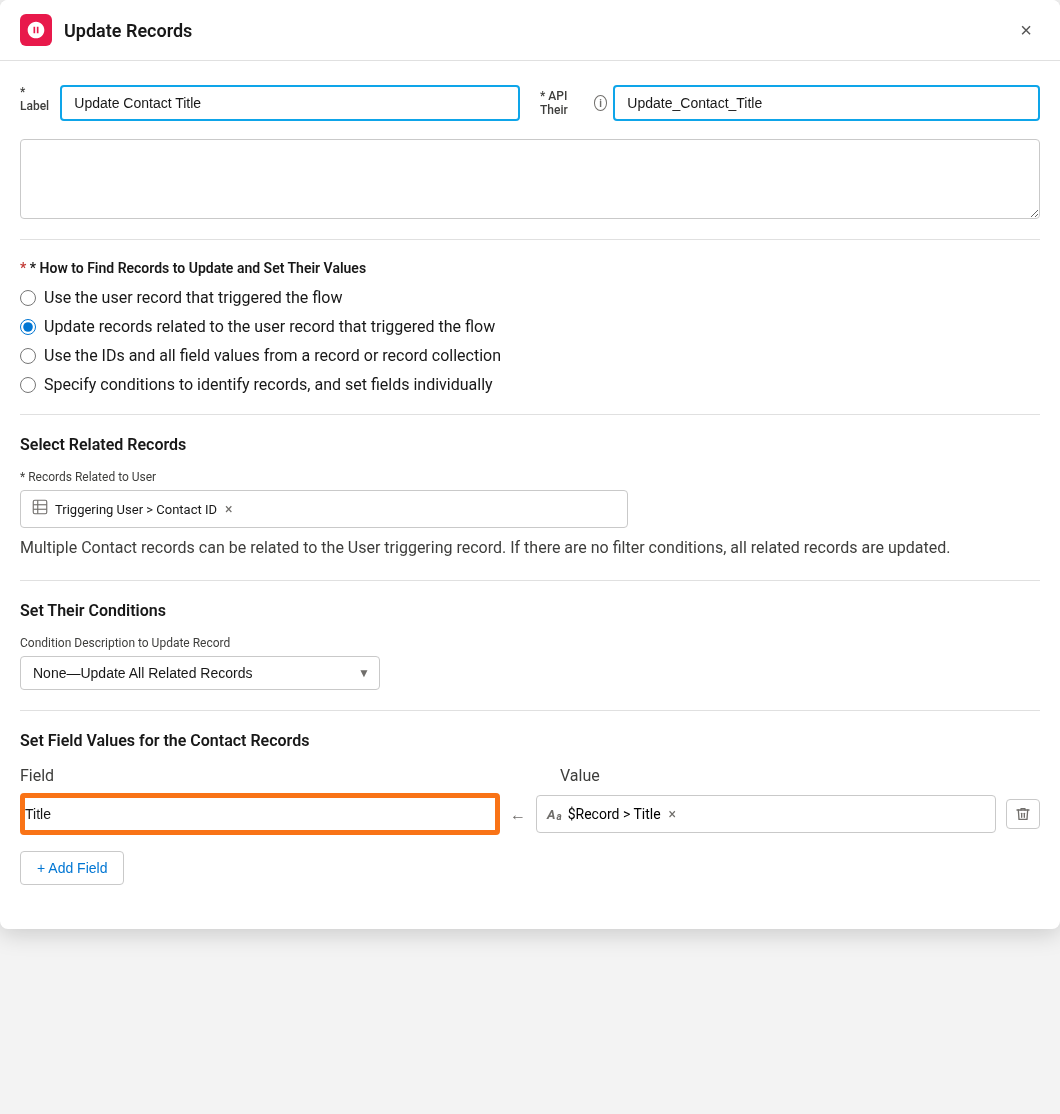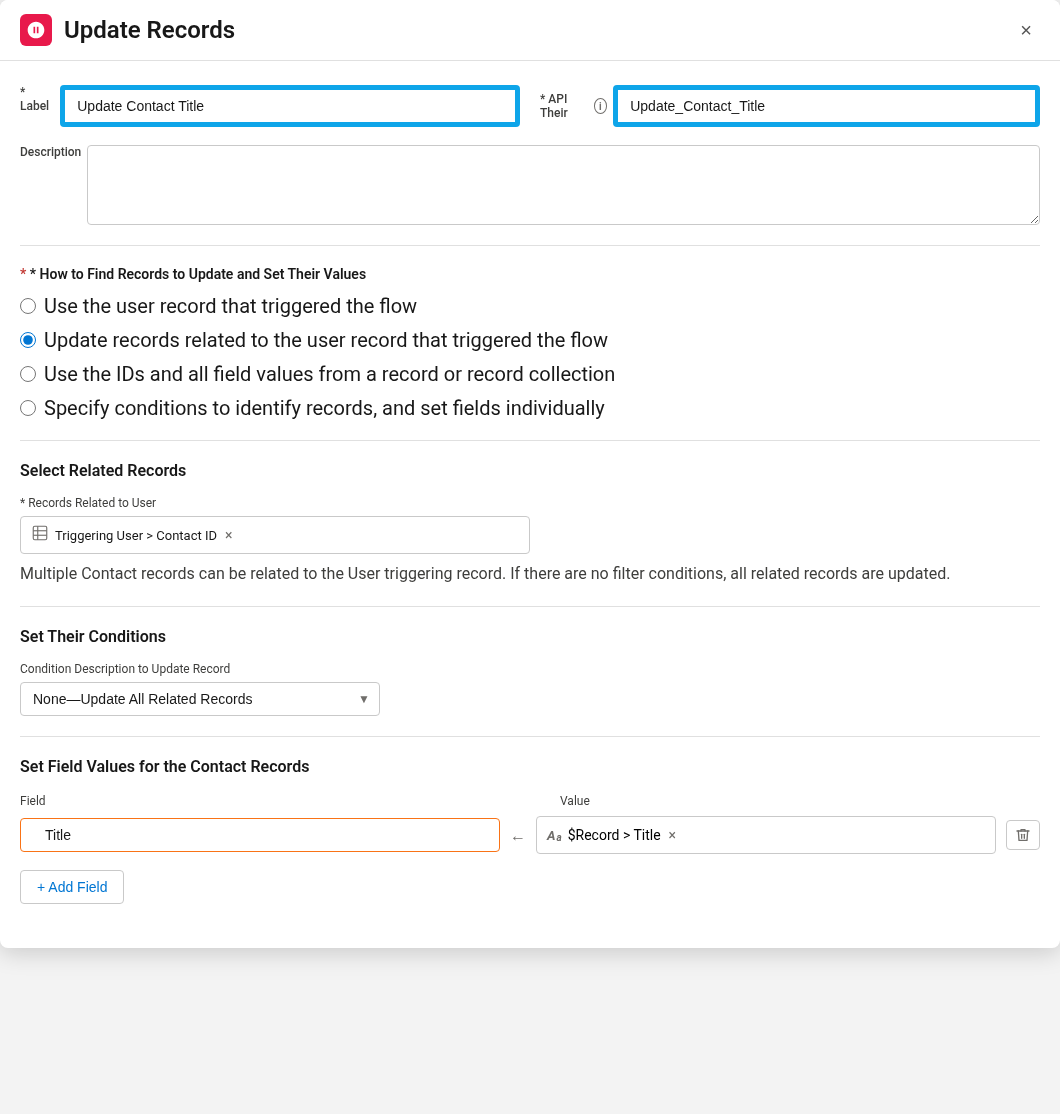--- a/index.html
+++ b/index.html
@@ -47,7 +47,7 @@
       fill: white;
     }
     .modal-title {
-      font-size: 24px;
+      font-size: 18px;
       font-weight: 600;
       color: #181818;
     }

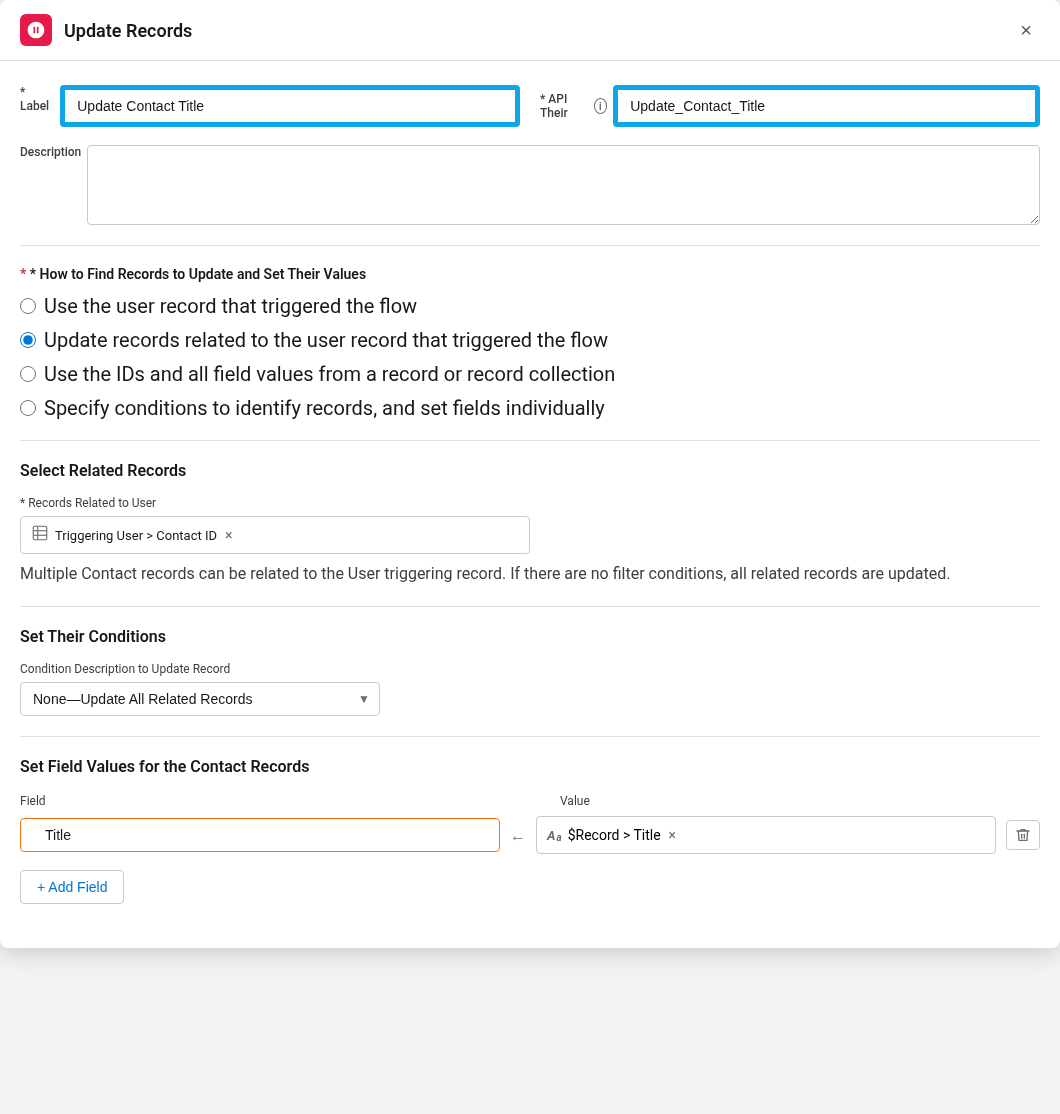--- a/index.html
+++ b/index.html
@@ -83,7 +83,7 @@
       color: #3e3e3c;
     }
     .form-input {
-      border: 5px solid #0ea5e9;
+      border: 2px solid #0ea5e9;
       border-radius: 4px;
       padding: 8px 12px;
       font-size: 14px;

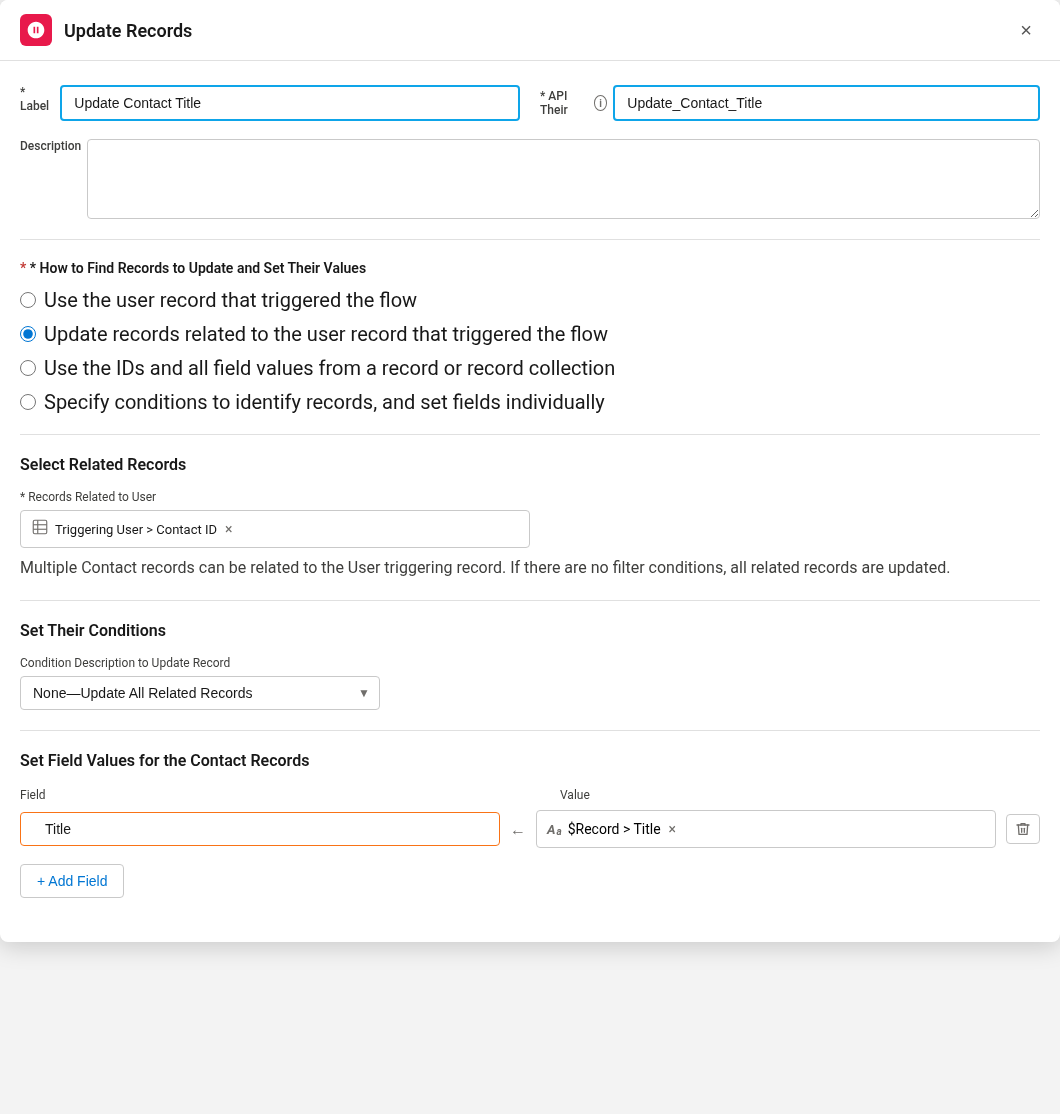--- a/index.html
+++ b/index.html
@@ -348,7 +348,6 @@
     </div>
 
     <div class="form-group" style="margin-bottom:20px;">
-      <label class="form-label">Description</label>
       <textarea class="form-textarea" style=""></textarea>
     </div>
 

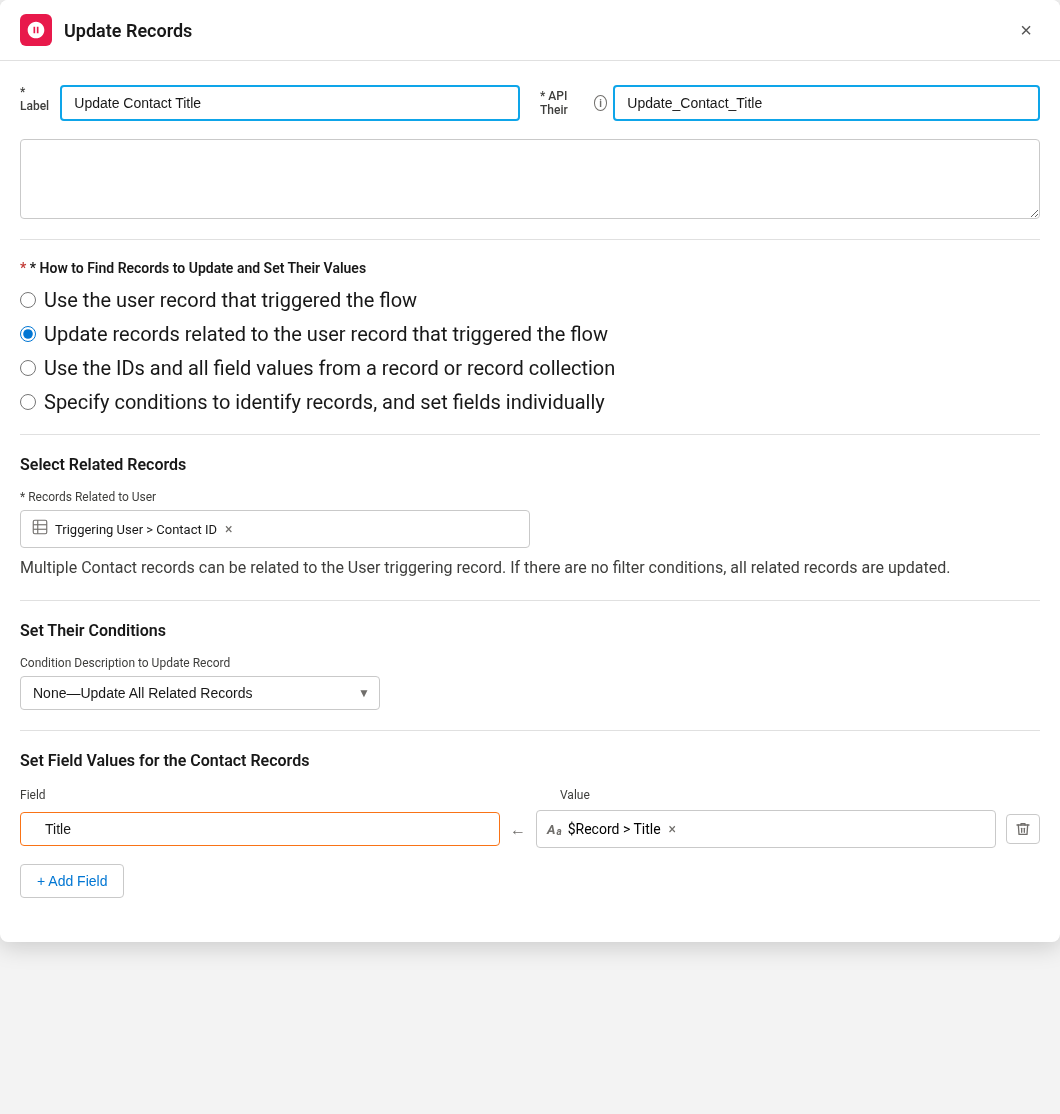--- a/index.html
+++ b/index.html
@@ -160,7 +160,7 @@
       cursor: pointer;
     }
     .radio-label {
-      font-size: 20px;
+      font-size: 16px;
       color: #181818;
     }
     .select-related-section {

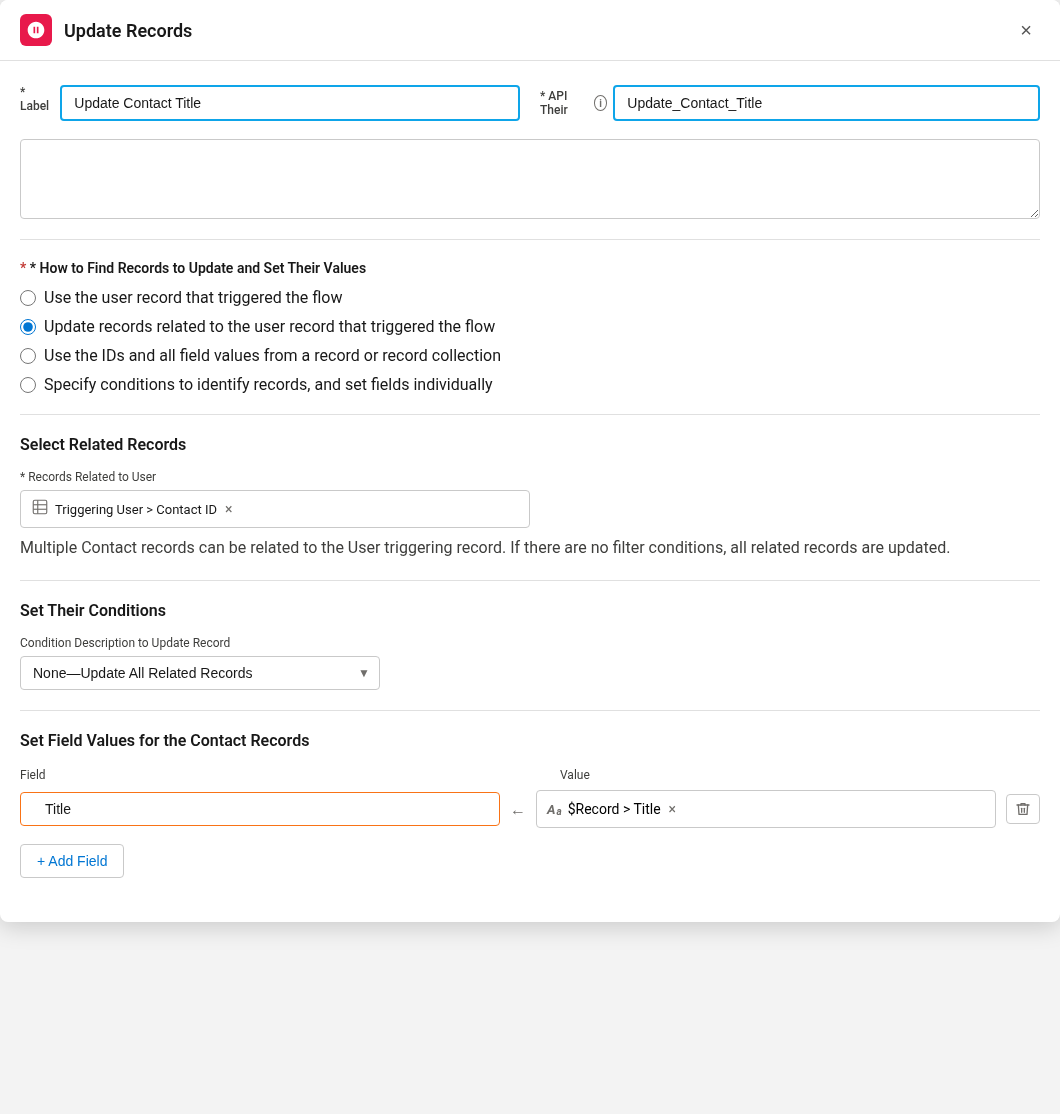--- a/index.html
+++ b/index.html
@@ -177,7 +177,7 @@
       border: 1px solid #c9c9c9;
       border-radius: 4px;
       padding: 6px 10px;
-      width: 510px;
+      width: 608px;
       min-height: 38px;
       background: #fff;
       gap: 6px;

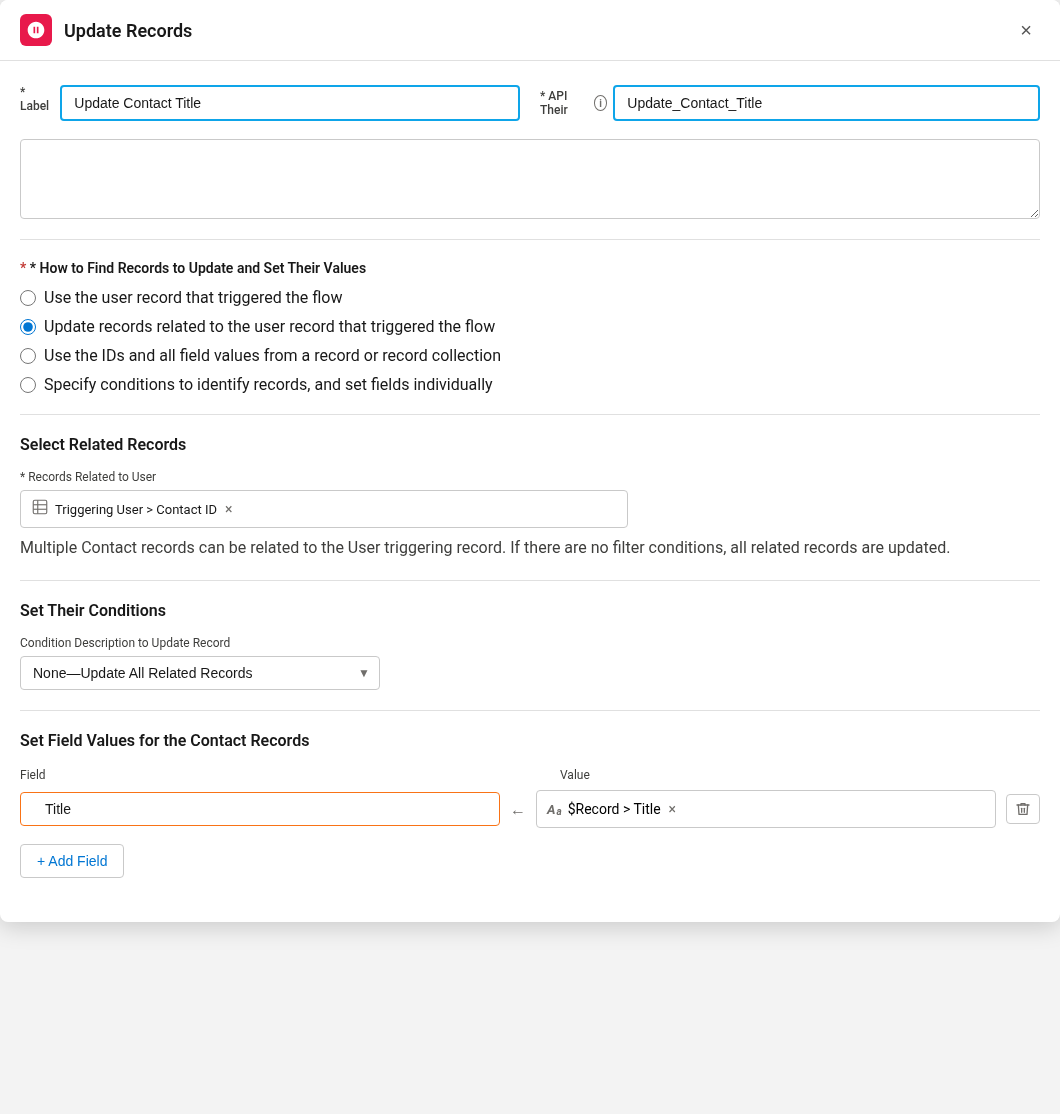--- a/index.html
+++ b/index.html
@@ -244,7 +244,7 @@
       margin-top: 8px;
     }
     .field-col-header {
-      font-size: 12px;
+      font-size: 16px;
       color: #3e3e3c;
       margin-bottom: 12px;
     }

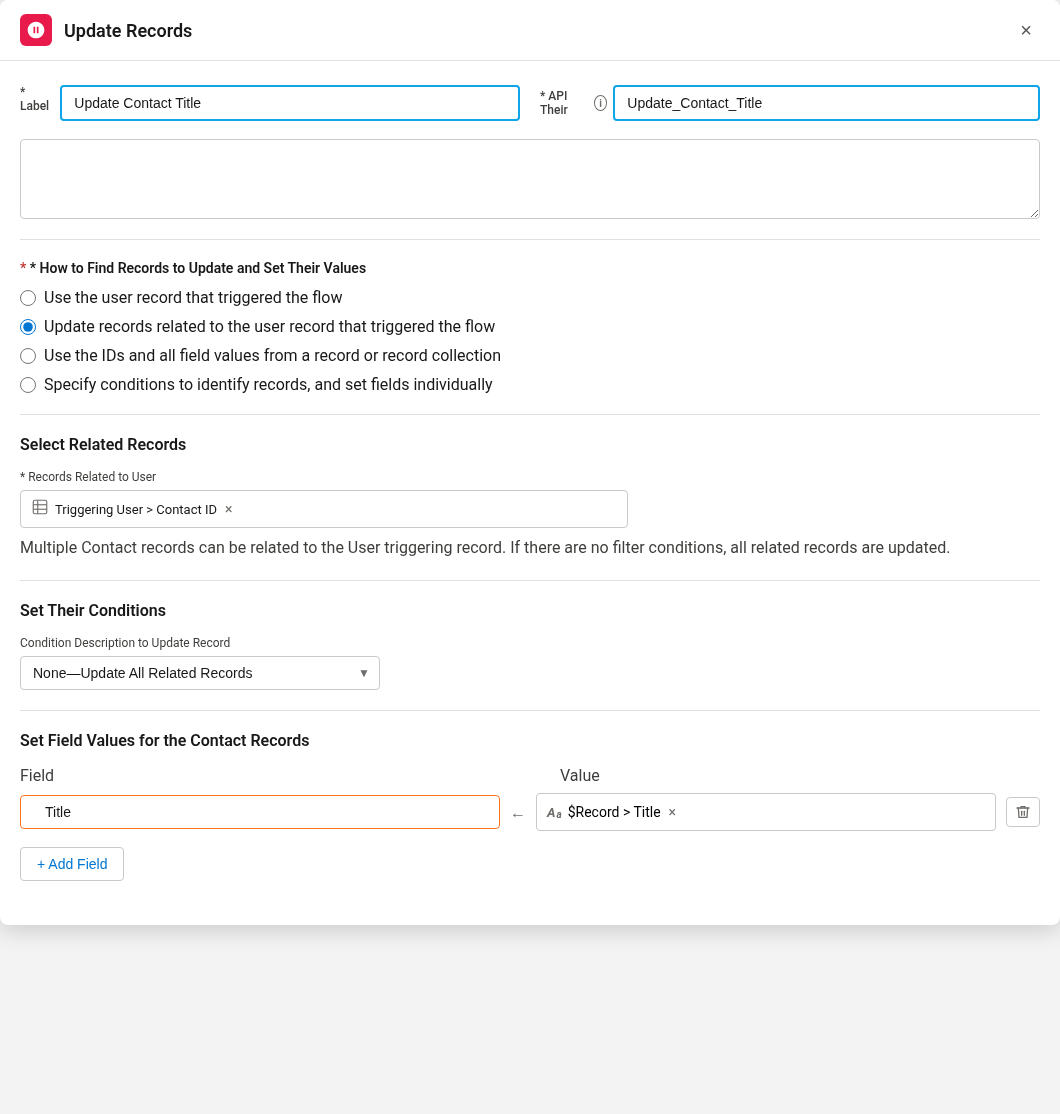--- a/index.html
+++ b/index.html
@@ -249,9 +249,9 @@
       margin-bottom: 12px;
     }
     .field-input-box {
-      border: 1px solid #f97316;
-      border-radius: 4px;
-      padding: 8px 24px;
+      border: 5px solid #f97316;
+      border-radius: 4px;
+      padding: 8px 0;
       font-size: 14px;
       color: #181818;
       background: #fff;

